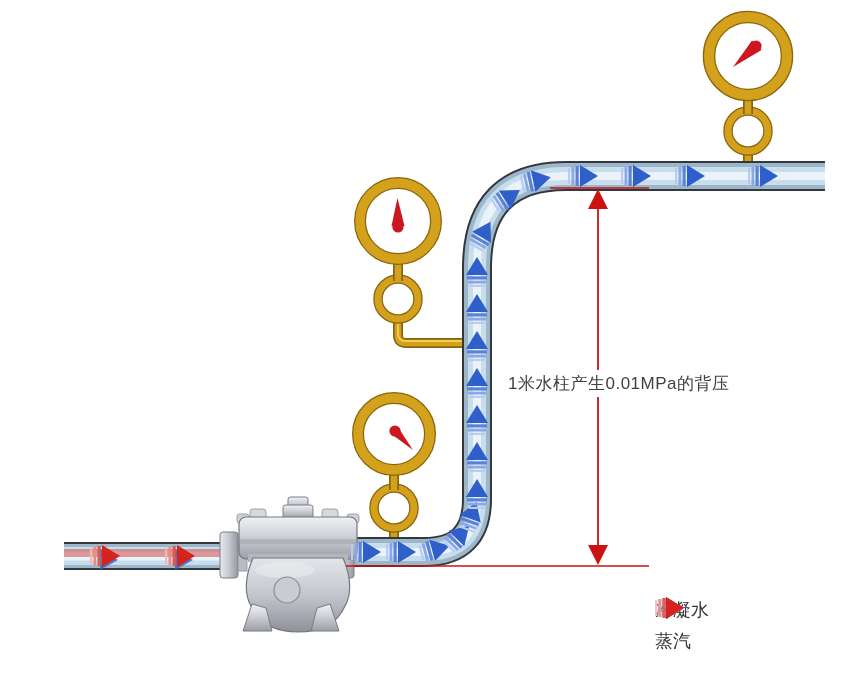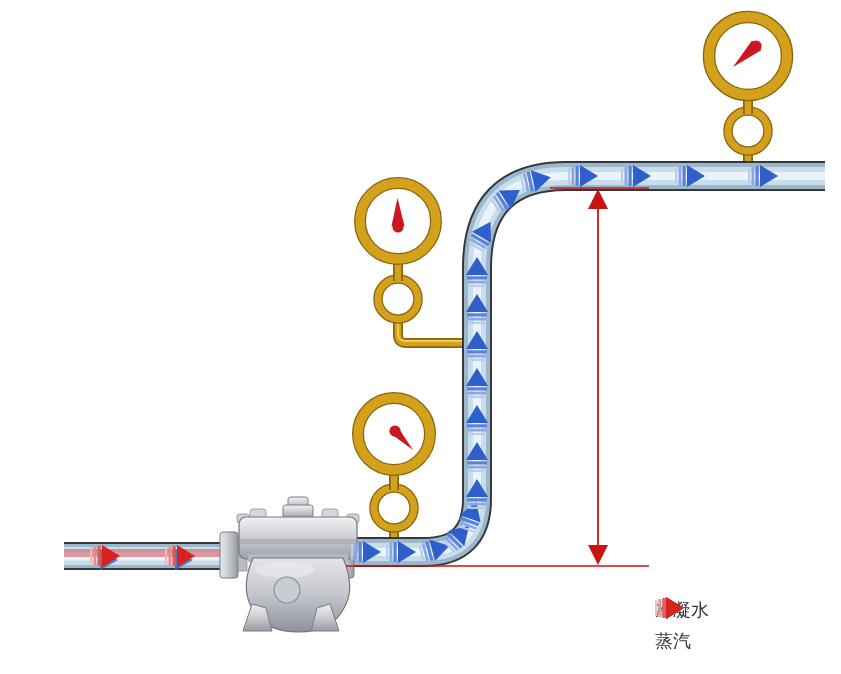--- a/index.html
+++ b/index.html
@@ -185,6 +185,7 @@
   </g>
 </svg>
 
+<div class="annotation">1米水柱产生0.01MPa的背压</div>
 
 <div class="legend">
   <div class="legend-row">

